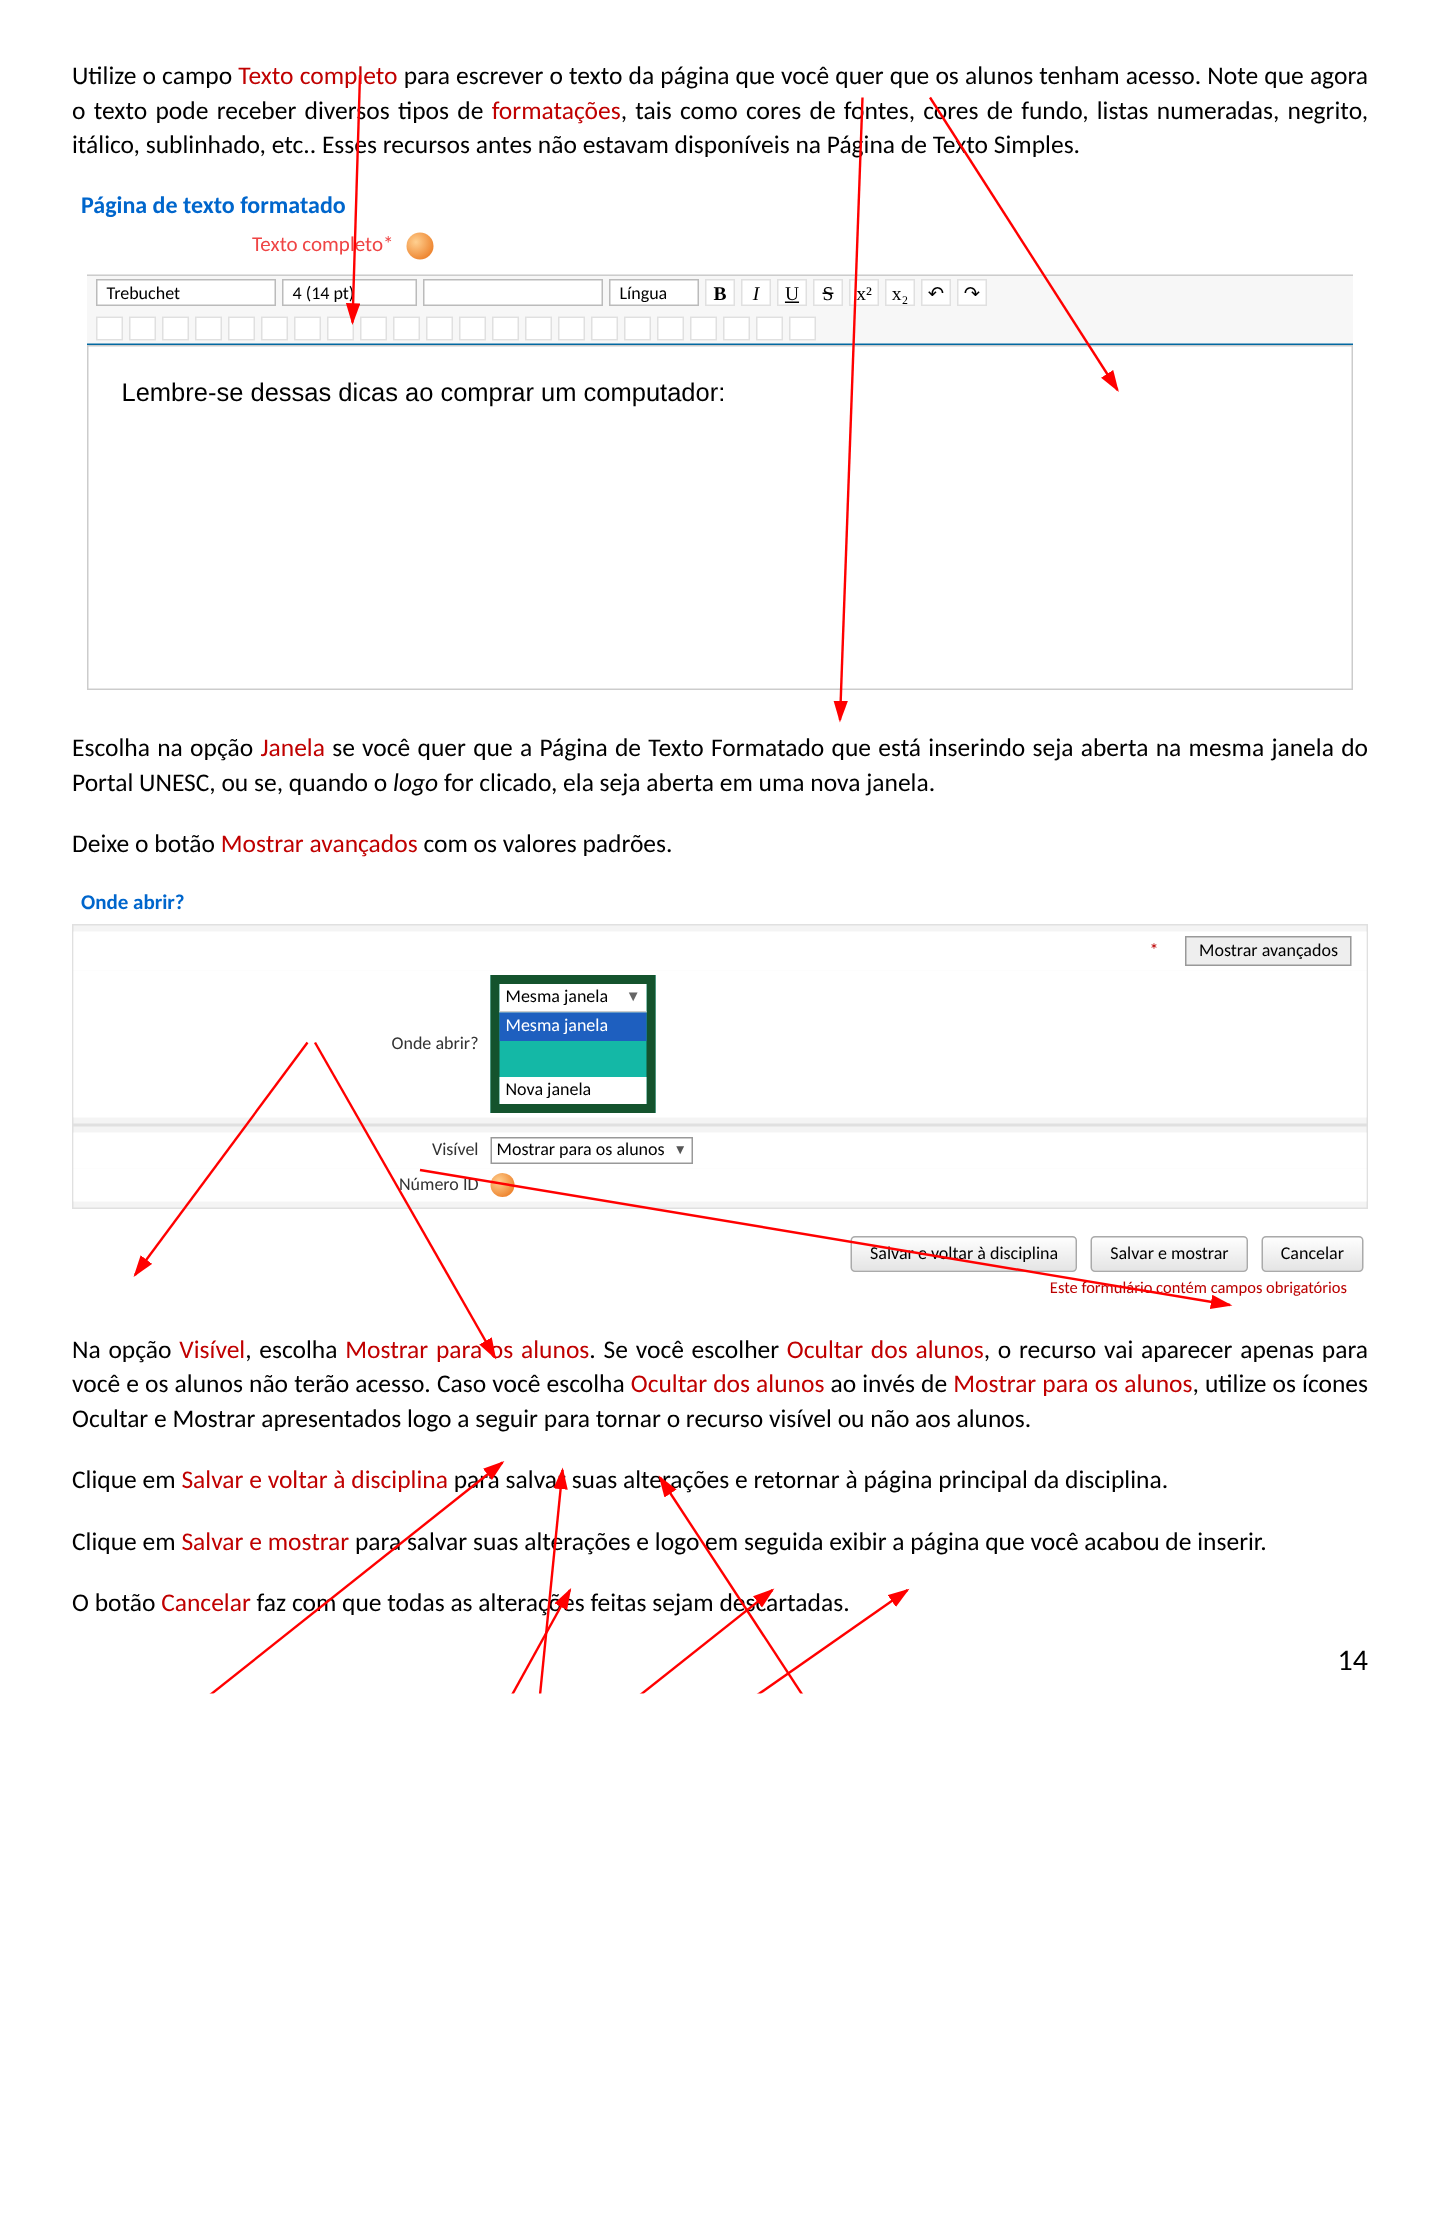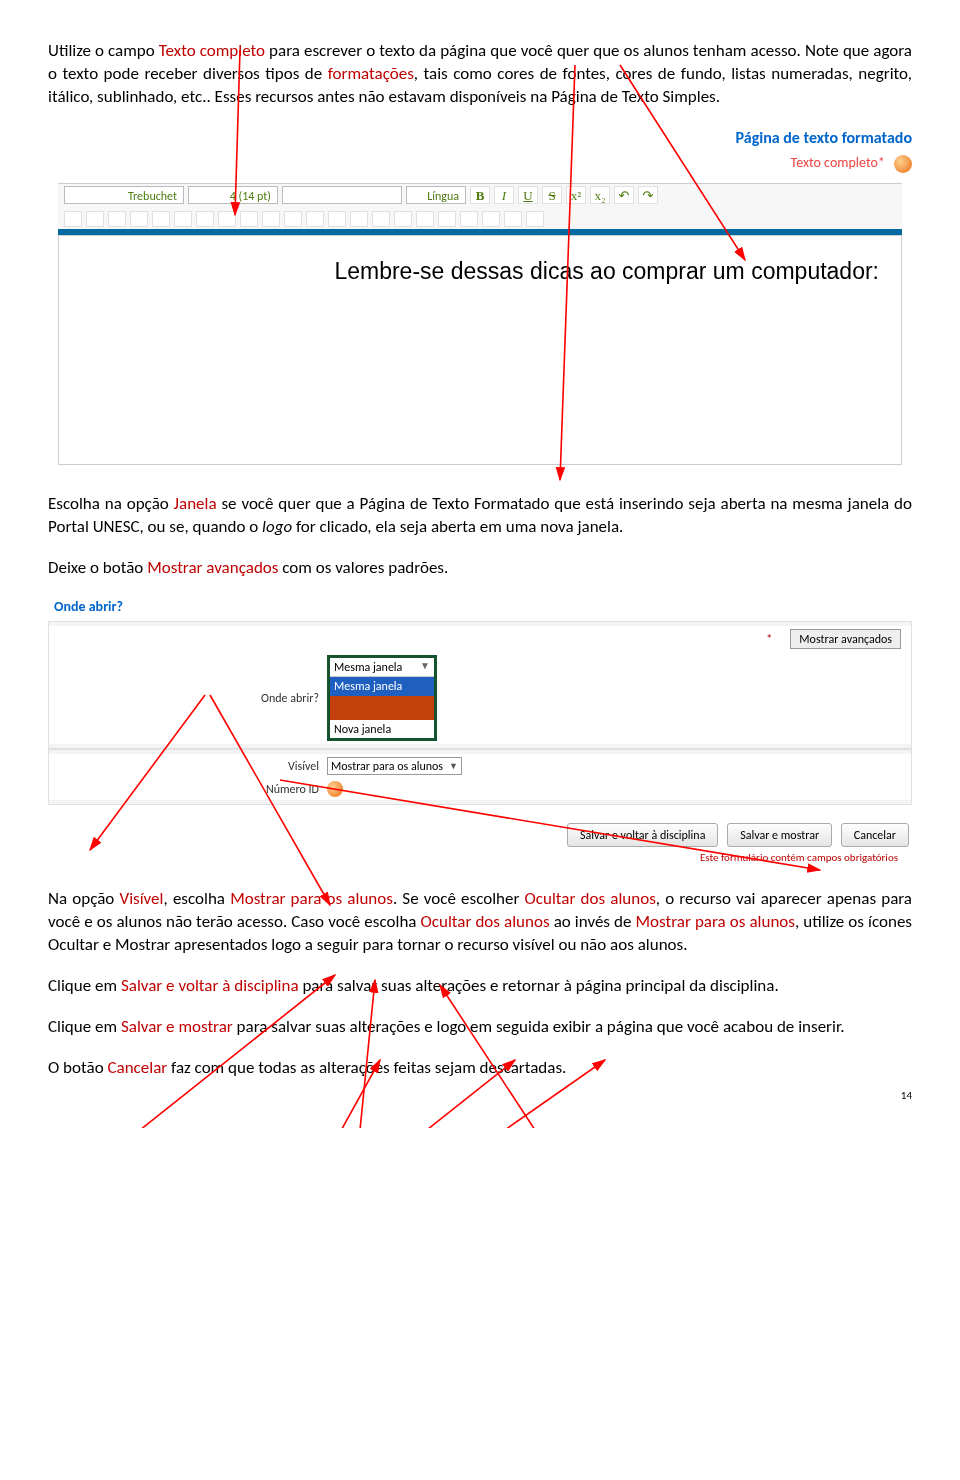--- a/index.html
+++ b/index.html
@@ -21,7 +21,6 @@
   .shot1 {
     margin: 18px 0 28px 0;
     border: none;
-    text-align: right;
   }
   .shot1-title { color: #0066cc; font-weight: bold; font-size: 16px; margin: 8px 0 6px 6px; }
   .shot1-field { margin: 6px 0 10px 120px; font-size: 14px; color: #ef4444; }

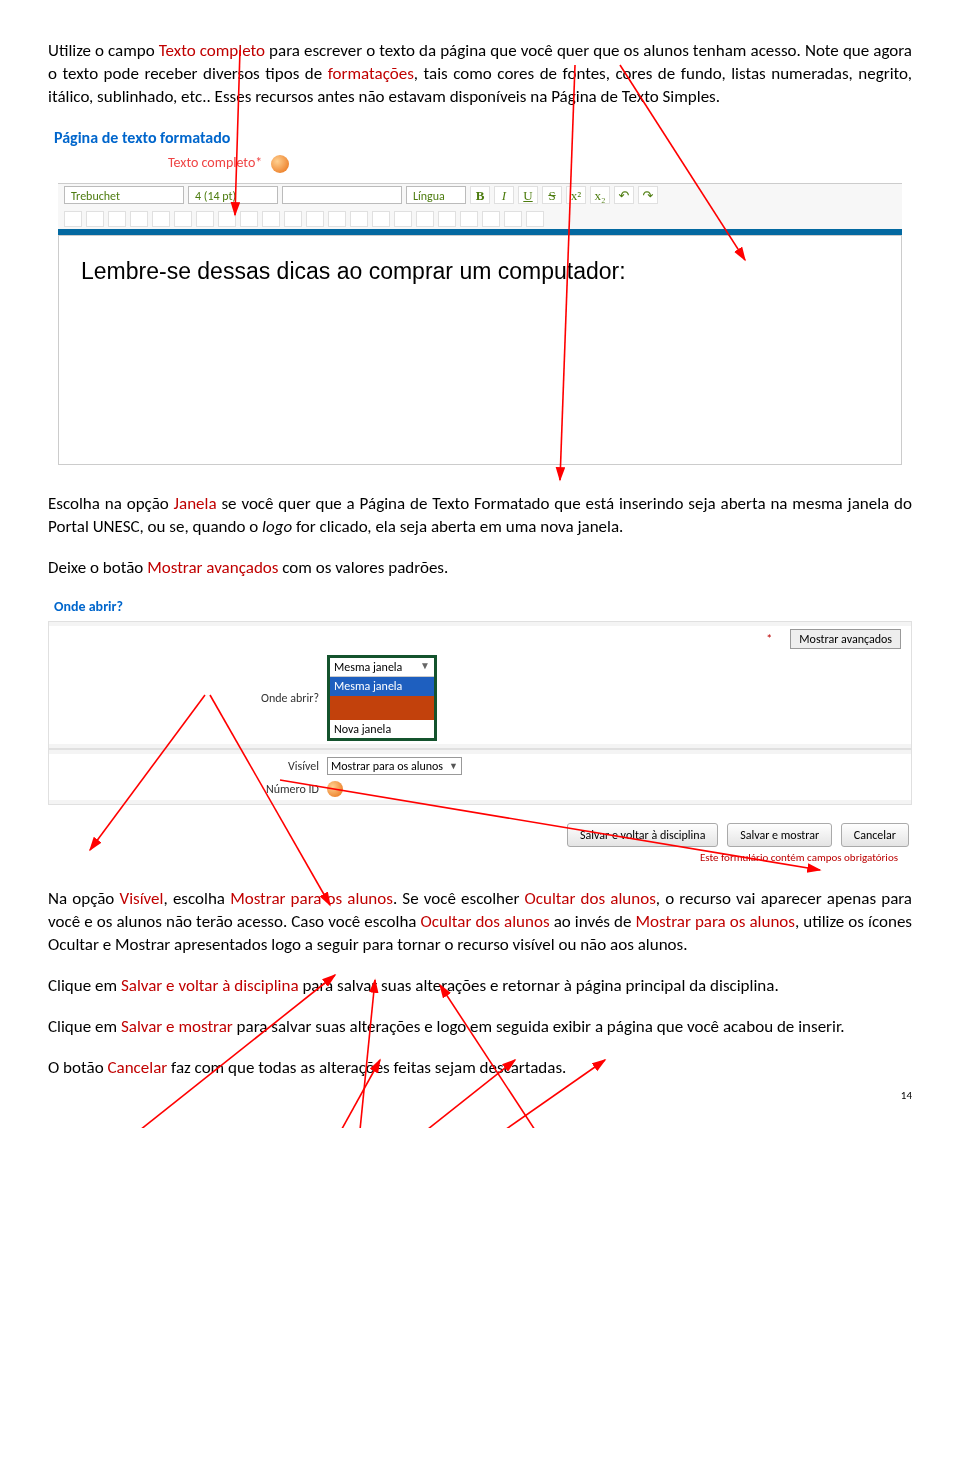--- a/index.html
+++ b/index.html
@@ -30,8 +30,8 @@
     margin-left: 6px;
   }
   .toolbar {
-    border-top: 1px solid #ccc; border-bottom: 6px solid #0369a1;
-    background: #f7f7f7; padding: 2px 6px; font-size: 12px; color: #4d7c0f;
+    border-top: 1px solid #ccc; border-bottom: 1px solid #0369a1;
+    background: #f7f7f7; padding: 2px 6px; font-size: 12px; color: #000000;
     display: flex; flex-wrap: wrap; align-items: center; gap: 4px;
     margin: 0 10px;
   }

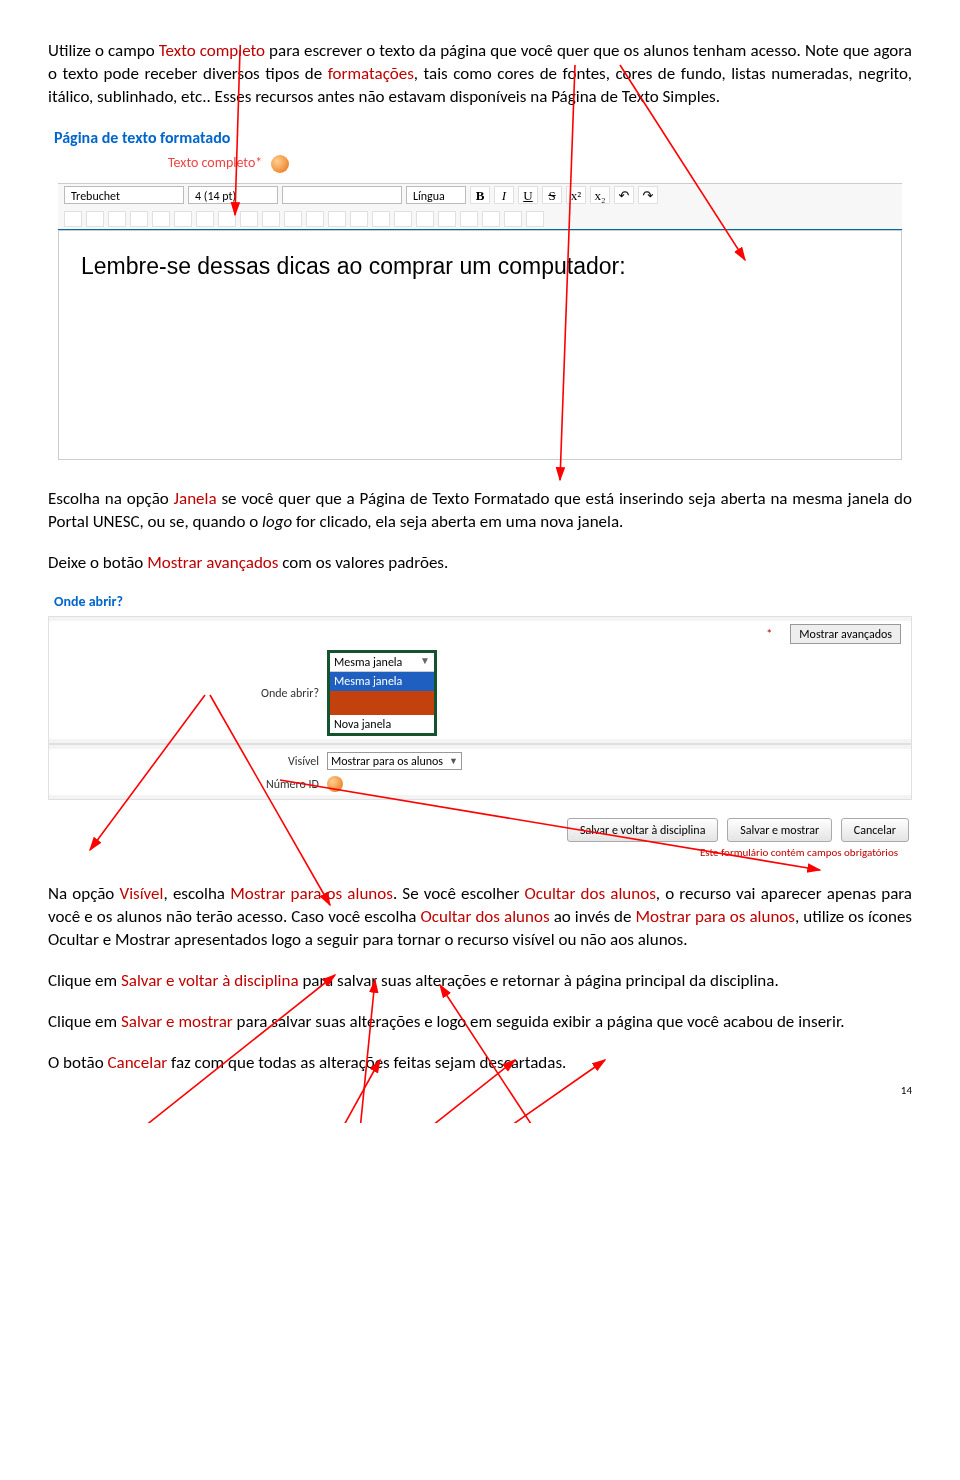--- a/index.html
+++ b/index.html
@@ -55,7 +55,7 @@
     border: 1px solid #ccc; margin: 0 10px; padding: 20px 22px 14px 22px;
     min-height: 230px; font-family: 'Trebuchet MS', sans-serif;
   }
-  .editarea .prompt { font-size: 23px; margin-bottom: 22px; }
+  .editarea .prompt { font-size: 17px; margin-bottom: 22px; }
   .editarea ol { margin: 0; padding-left: 40px; }
   .editarea li { font-size: 16px; padding: 1px 0; }
   .li1 { color: #e63946; font-size: 30px !important; font-weight: 400; font-family: 'Trebuchet MS', sans-serif; letter-spacing: -0.5px; }

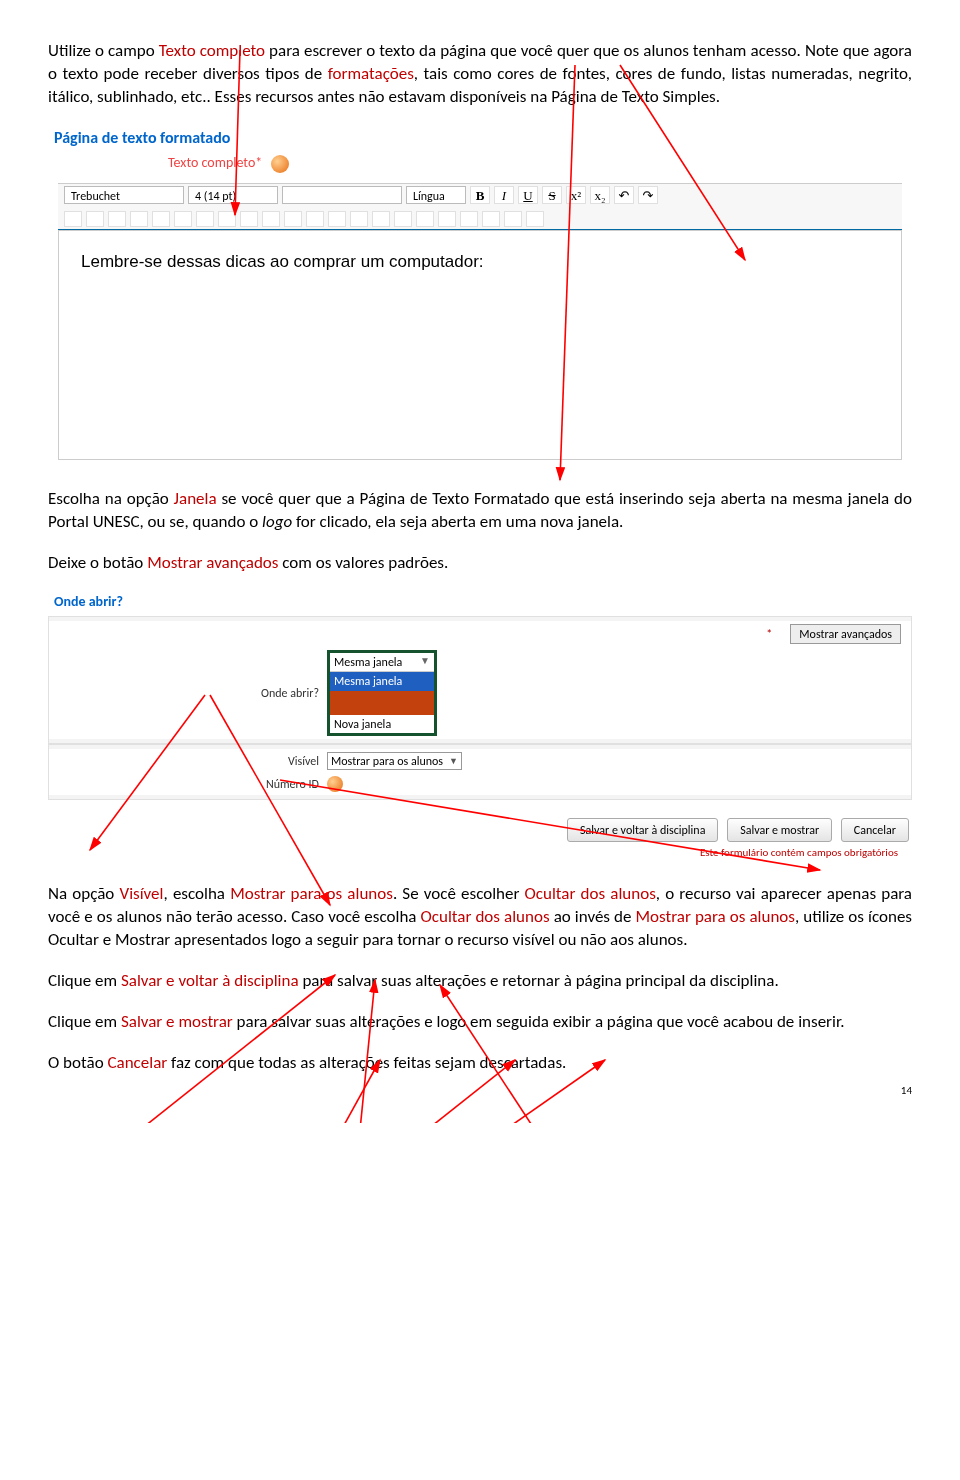--- a/index.html
+++ b/index.html
@@ -75,7 +75,7 @@
     display: inline-block;
   }
   .s2-dropdown {
-    border: 3px solid #14532d; background: #c2410c; font-size: 12px; min-width: 110px;
+    border: 6px solid #14532d; background: #14b8a6; font-size: 12px; min-width: 110px;
   }
   .s2-dd-sel { background: #fff; padding: 1px 4px; border-bottom: 1px solid #ccc; display: flex; justify-content: space-between; }
   .s2-dd-sel .arr { color: #666; font-size: 10px; }

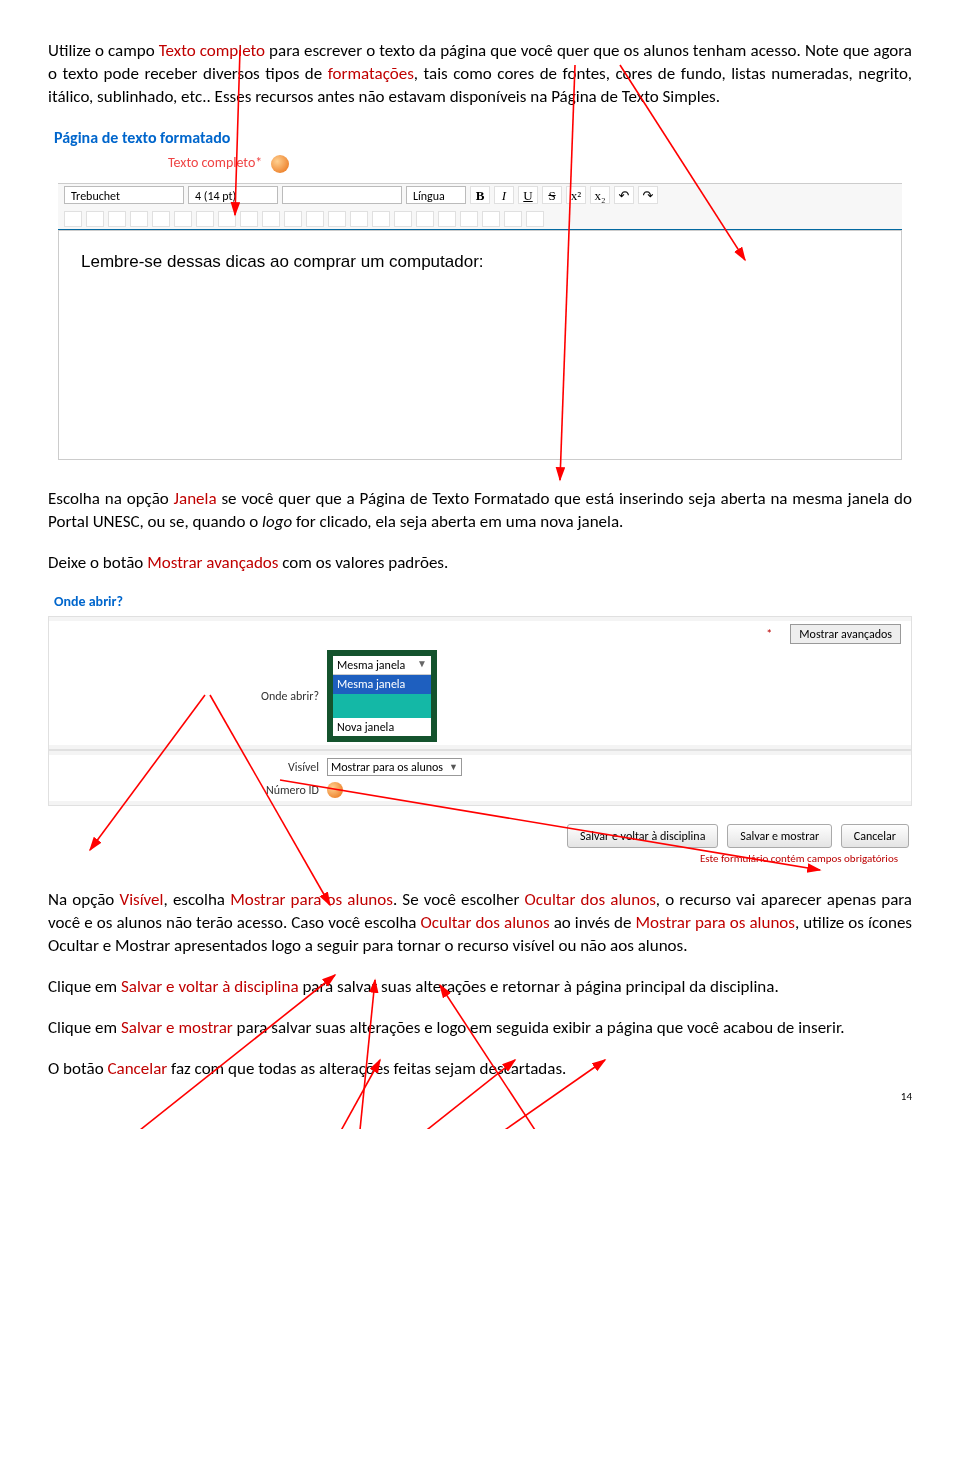--- a/index.html
+++ b/index.html
@@ -95,7 +95,7 @@
   }
   .s2-note { text-align: right; color: #b00; font-size: 11px; margin: 2px 14px 0 0; }
 
-  .pagenum { position: absolute; bottom: 24px; right: 48px; font-size: 11px; }
+  .pagenum { position: absolute; bottom: 8px; right: 48px; font-size: 20px; }
 
   
   svg.arrows { position: absolute; top: 0; left: 0; width: 960px; height: 1480px; pointer-events: none; }

